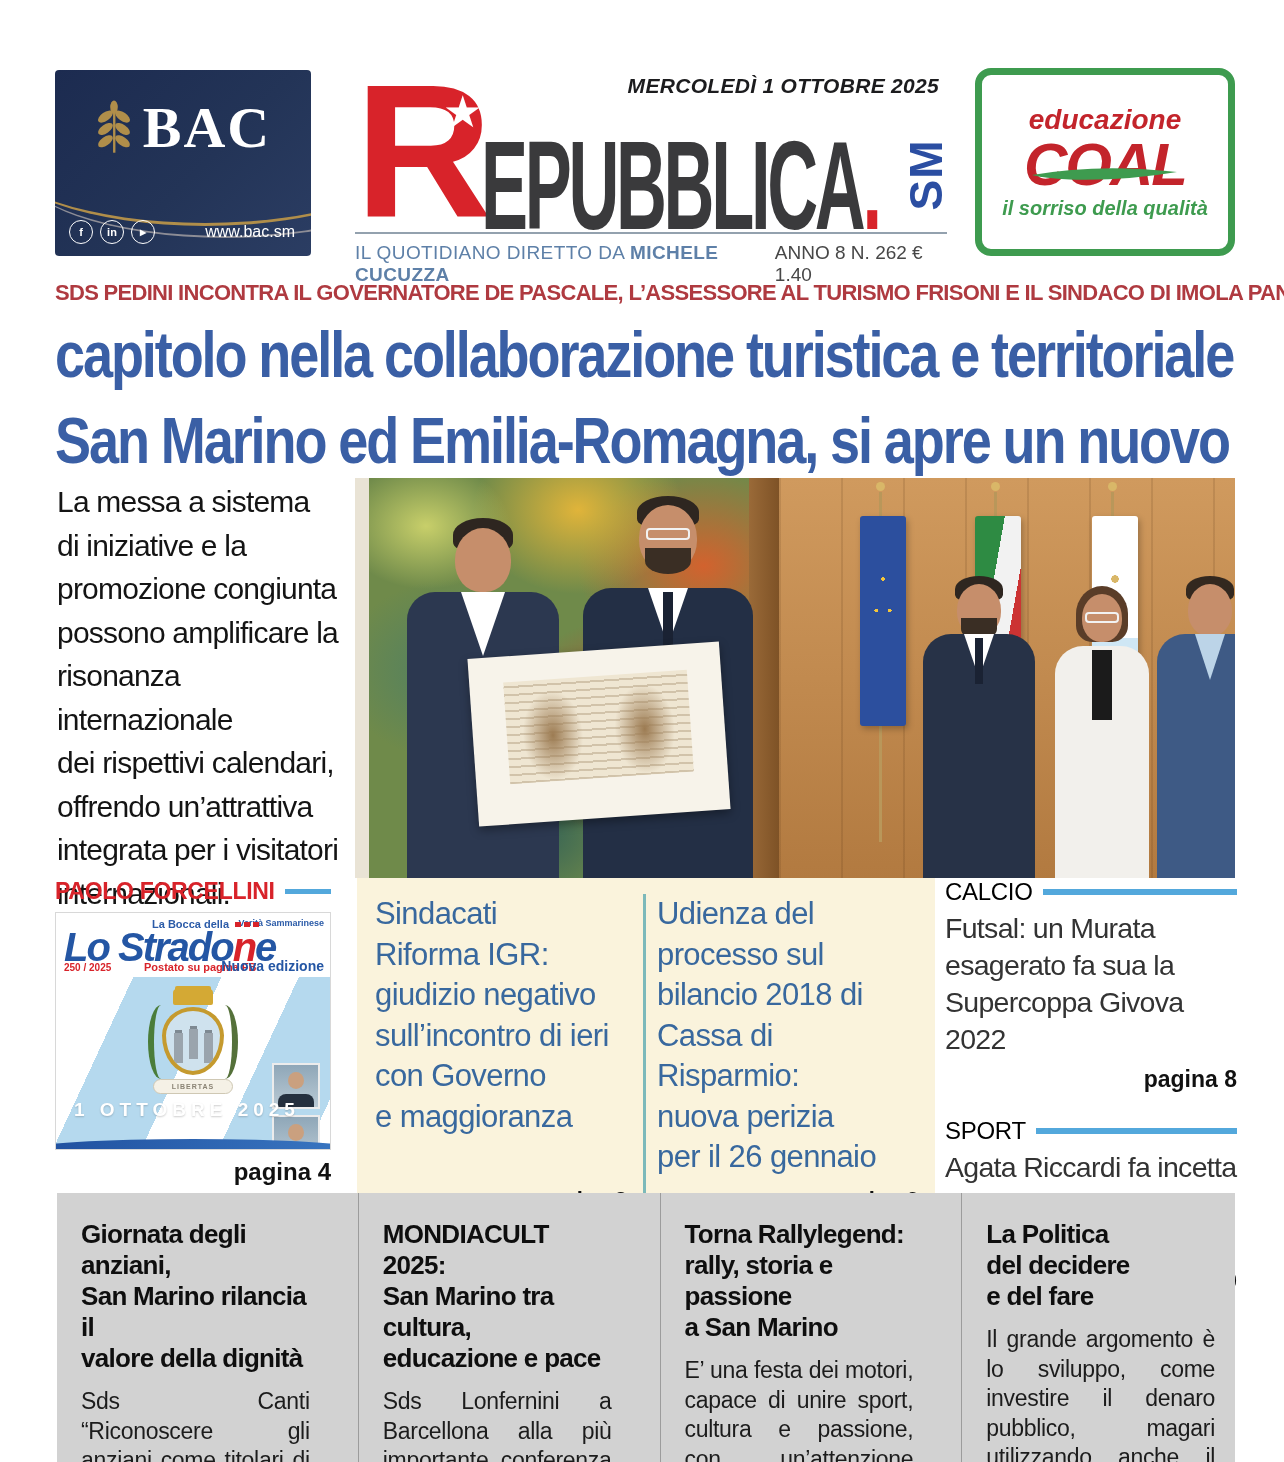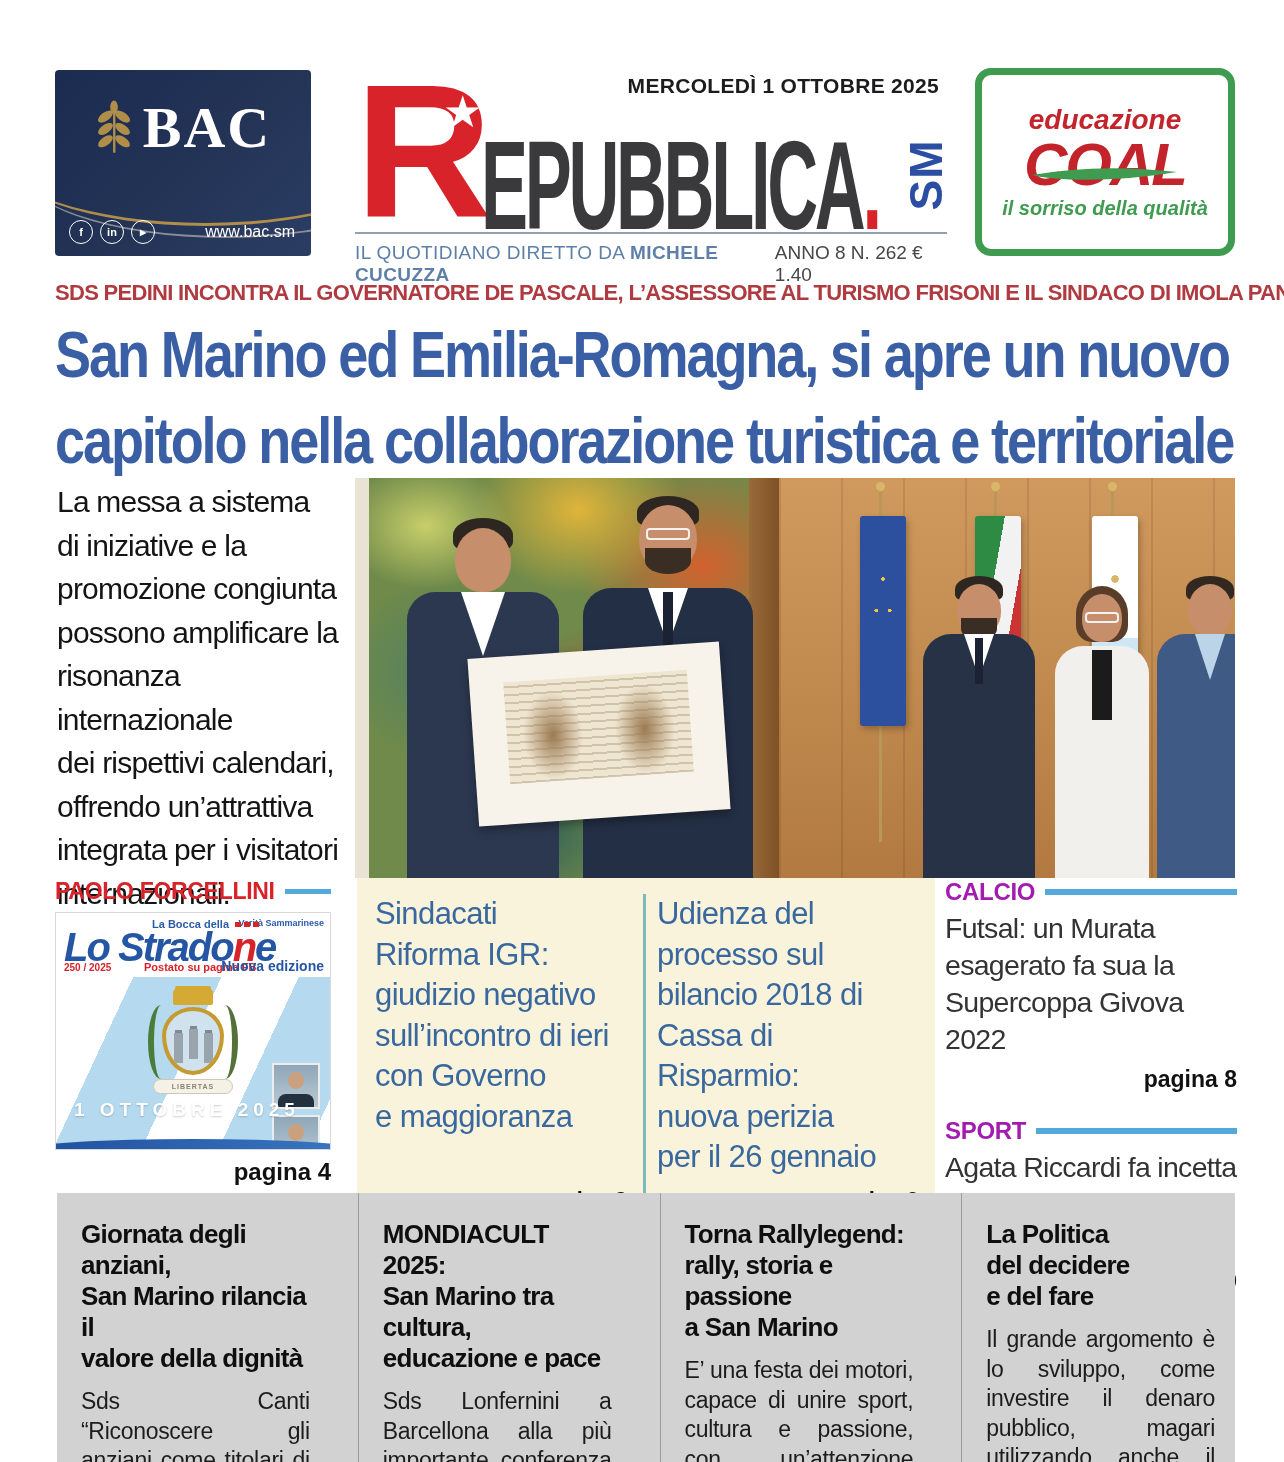--- a/index.html
+++ b/index.html
@@ -30,7 +30,7 @@
 
   .masthead { position:absolute; left:355px; top:70px; width:592px; height:192px; }
   .m-date { position:absolute; top:4px; right:8px; font-size:21px; font-weight:700;
-    color:#1c1c1e; letter-spacing:0.3px; }
+    color:#1c1c1e; letter-spacing:0.3px;font-style:italic; }
   .m-logo { position:absolute; left:0; top:20px; width:100%; height:146px; }
   .m-r { position:absolute; left:0; top:-34px; font-size:190px; line-height:1;
     font-weight:700; color:#d8232a; }

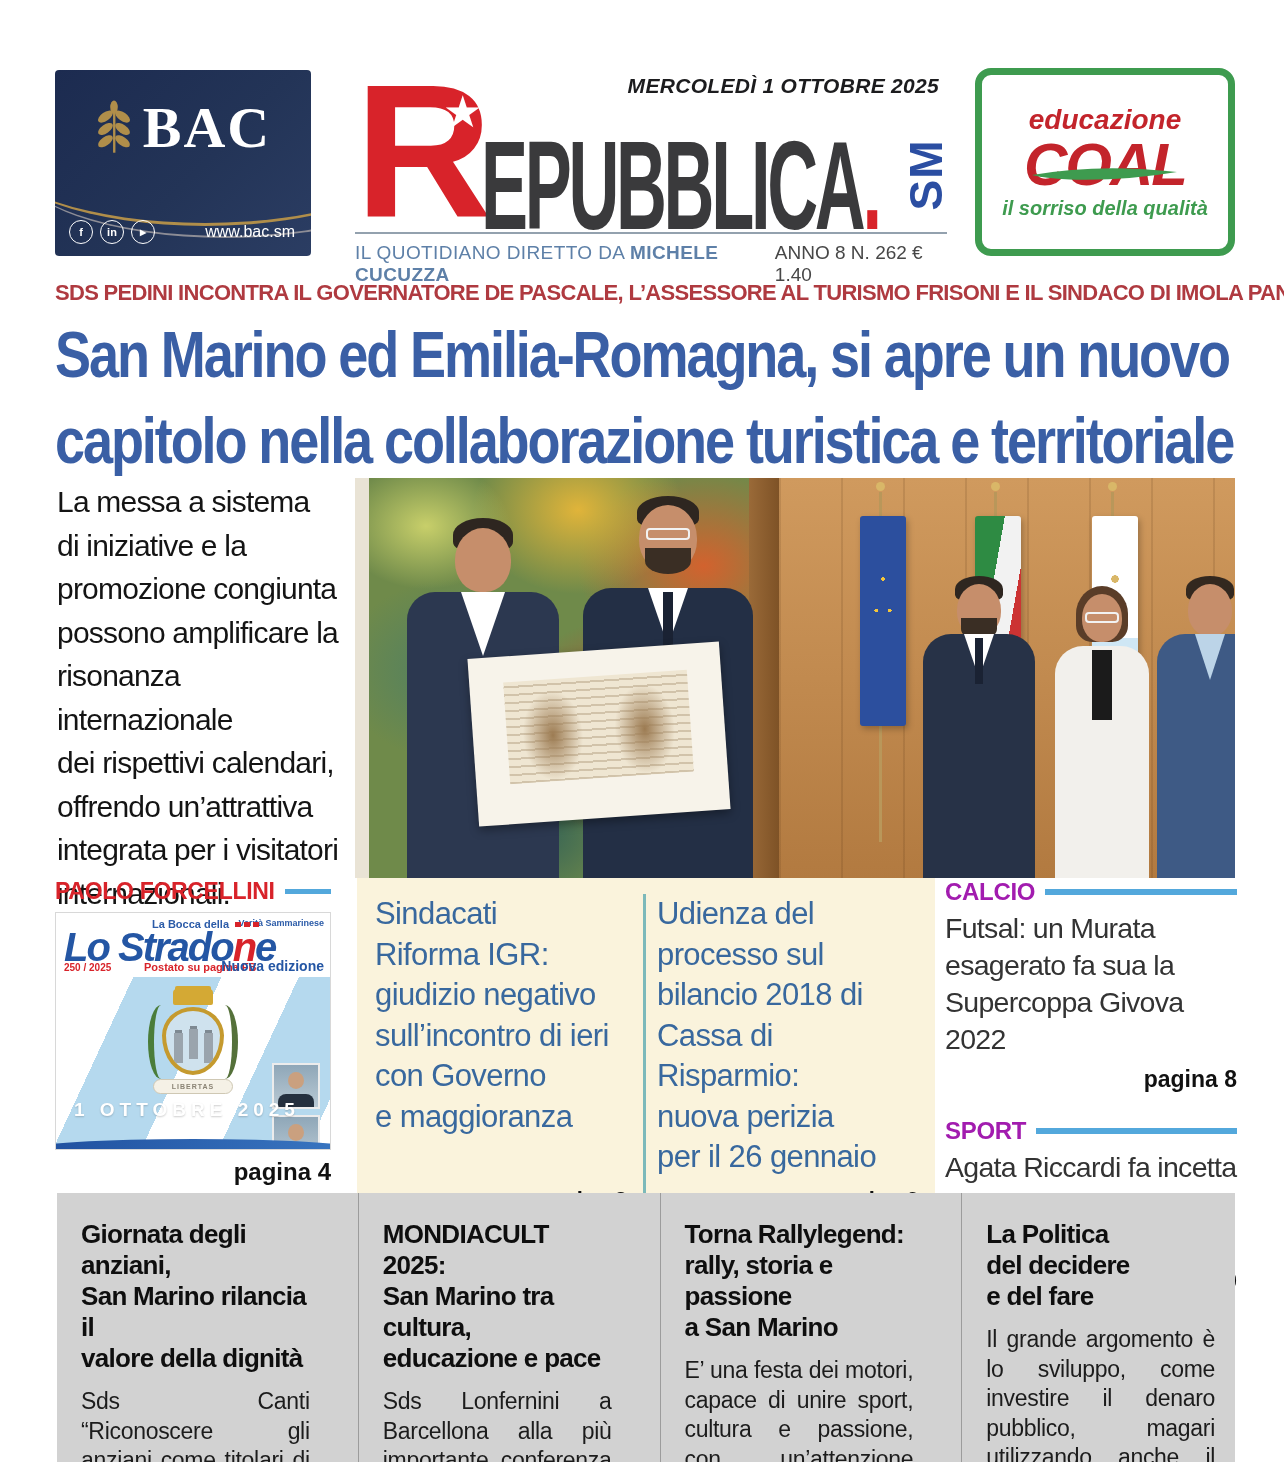--- a/index.html
+++ b/index.html
@@ -290,8 +290,8 @@
   </div>
 
   <div class="headline">
+    <div><span class="hl">capitolo nella collaborazione turistica e territoriale</span></div>
     <div><span class="hl">San Marino ed Emilia-Romagna, si apre un nuovo</span></div>
-    <div><span class="hl">capitolo nella collaborazione turistica e territoriale</span></div>
   </div>
 
   <div class="standfirst pre">La messa a sistema

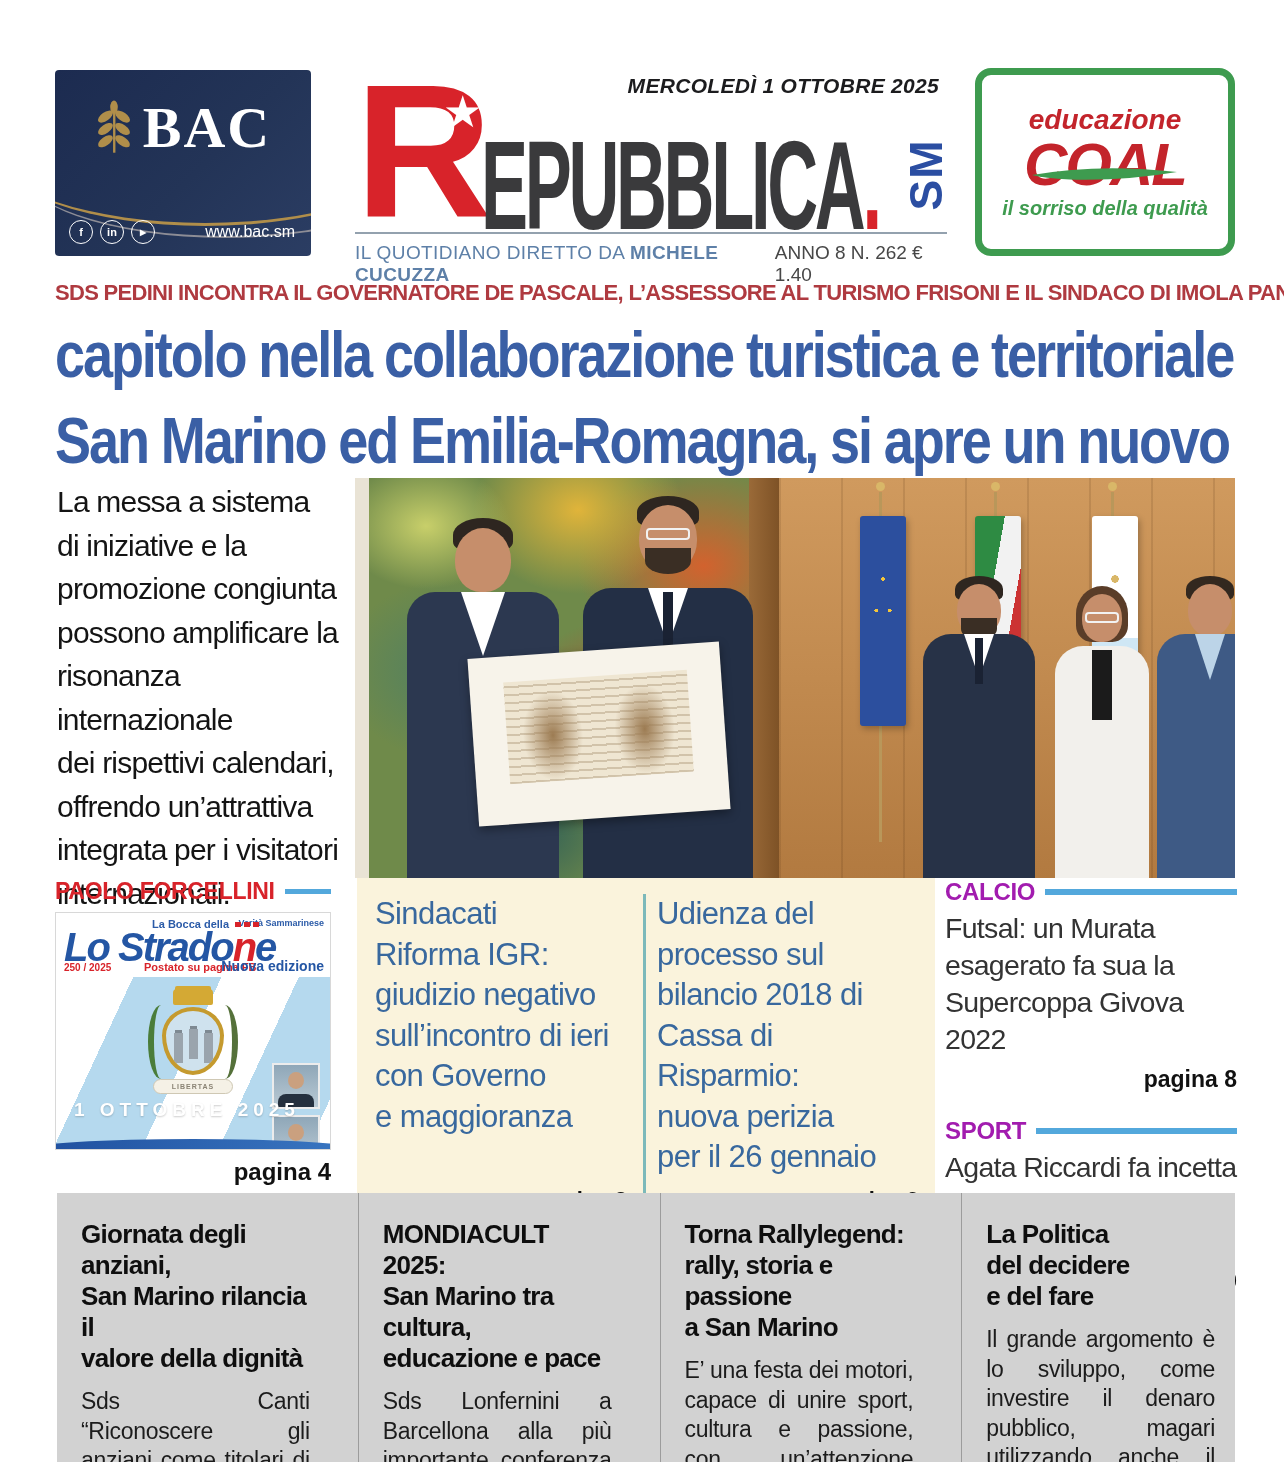--- a/index.html
+++ b/index.html
@@ -210,7 +210,7 @@
   
   .sports { position:absolute; left:945px; top:878px; width:292px; }
   .sport-label-row { display:flex; align-items:center; }
-  .sport-label { color:#a21caf; font-size:24px; font-weight:700; letter-spacing:-0.3px; }
+  .sport-label { color:#000000; font-size:24px; font-weight:400; letter-spacing:-0.3px; }
   .sport-line { flex:1; height:6px; background:#53a8dc; margin-left:10px; }
   .sport-text { margin-top:4px; color:#333; font-size:28.5px; line-height:37px;
     letter-spacing:-0.7px; }

